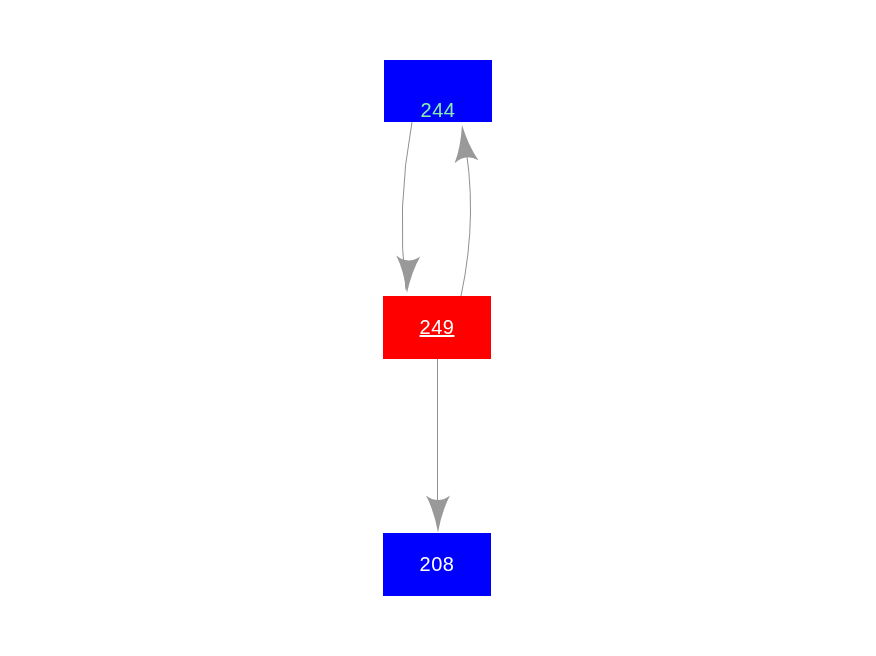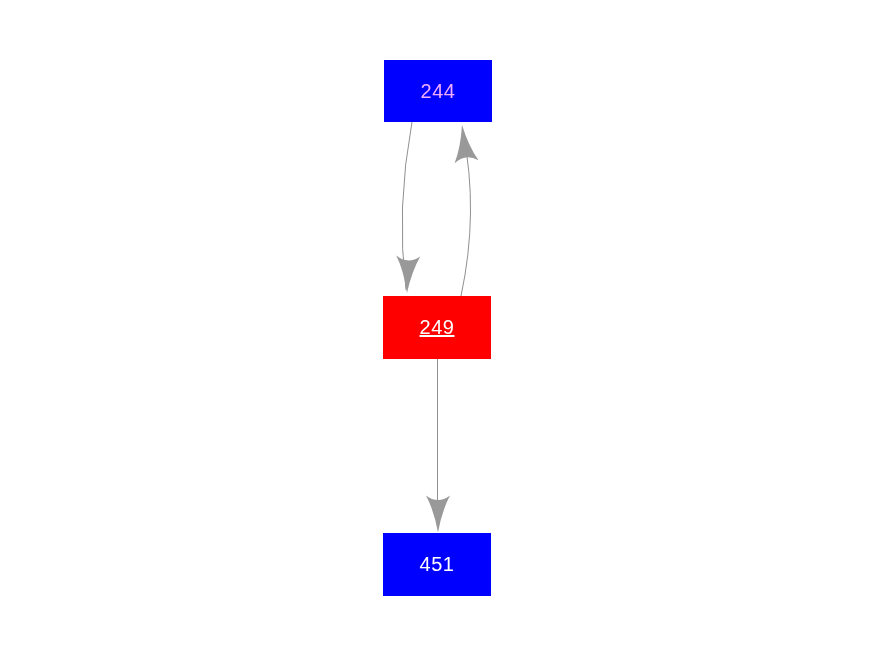--- a/index.html
+++ b/index.html
@@ -55,7 +55,7 @@
     <path class="arrowhead" transform="translate(438,532.5)" d="M 0,0 Q -4,-22 -12,-37 Q 0,-28 12,-37 Q 4,-22 0,0 Z" style="fill: rgb(153, 153, 153);"></path>
   </svg>
 
-  <div class="node node-244" style="background: rgb(0, 0, 255); color: #f0abfc;">
+  <div class="node node-244" style="background: rgb(0, 0, 255); color: #86efac; align-items: flex-end;">
     <span>244</span>
   </div>
 

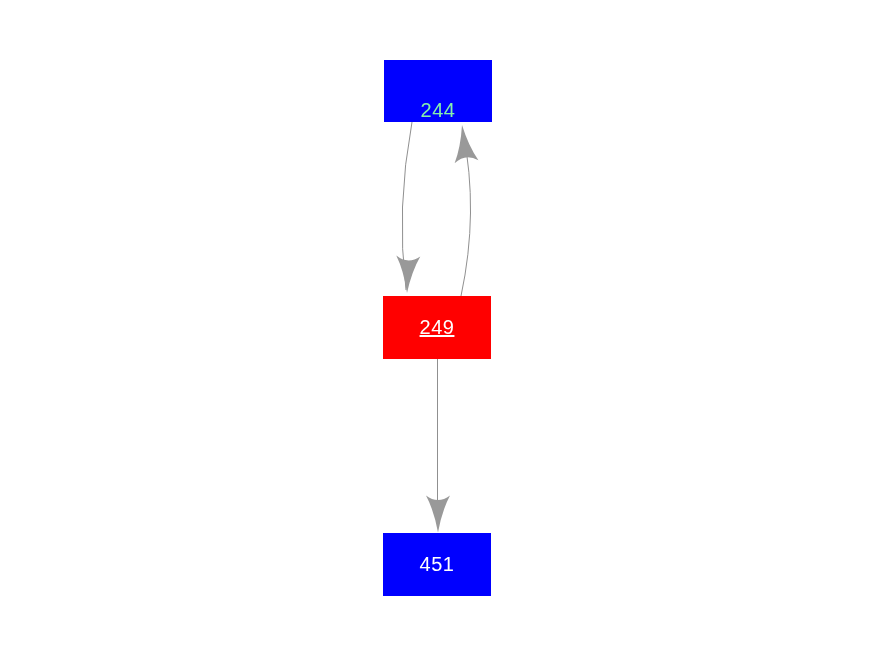--- a/index.html
+++ b/index.html
@@ -64,7 +64,7 @@
   </div>
 
   <div class="node node-335" style="background: rgb(0, 0, 255); color: rgb(255, 255, 255);">
-    <span>451</span>
+    <span>208</span>
   </div>
 
 </div>

